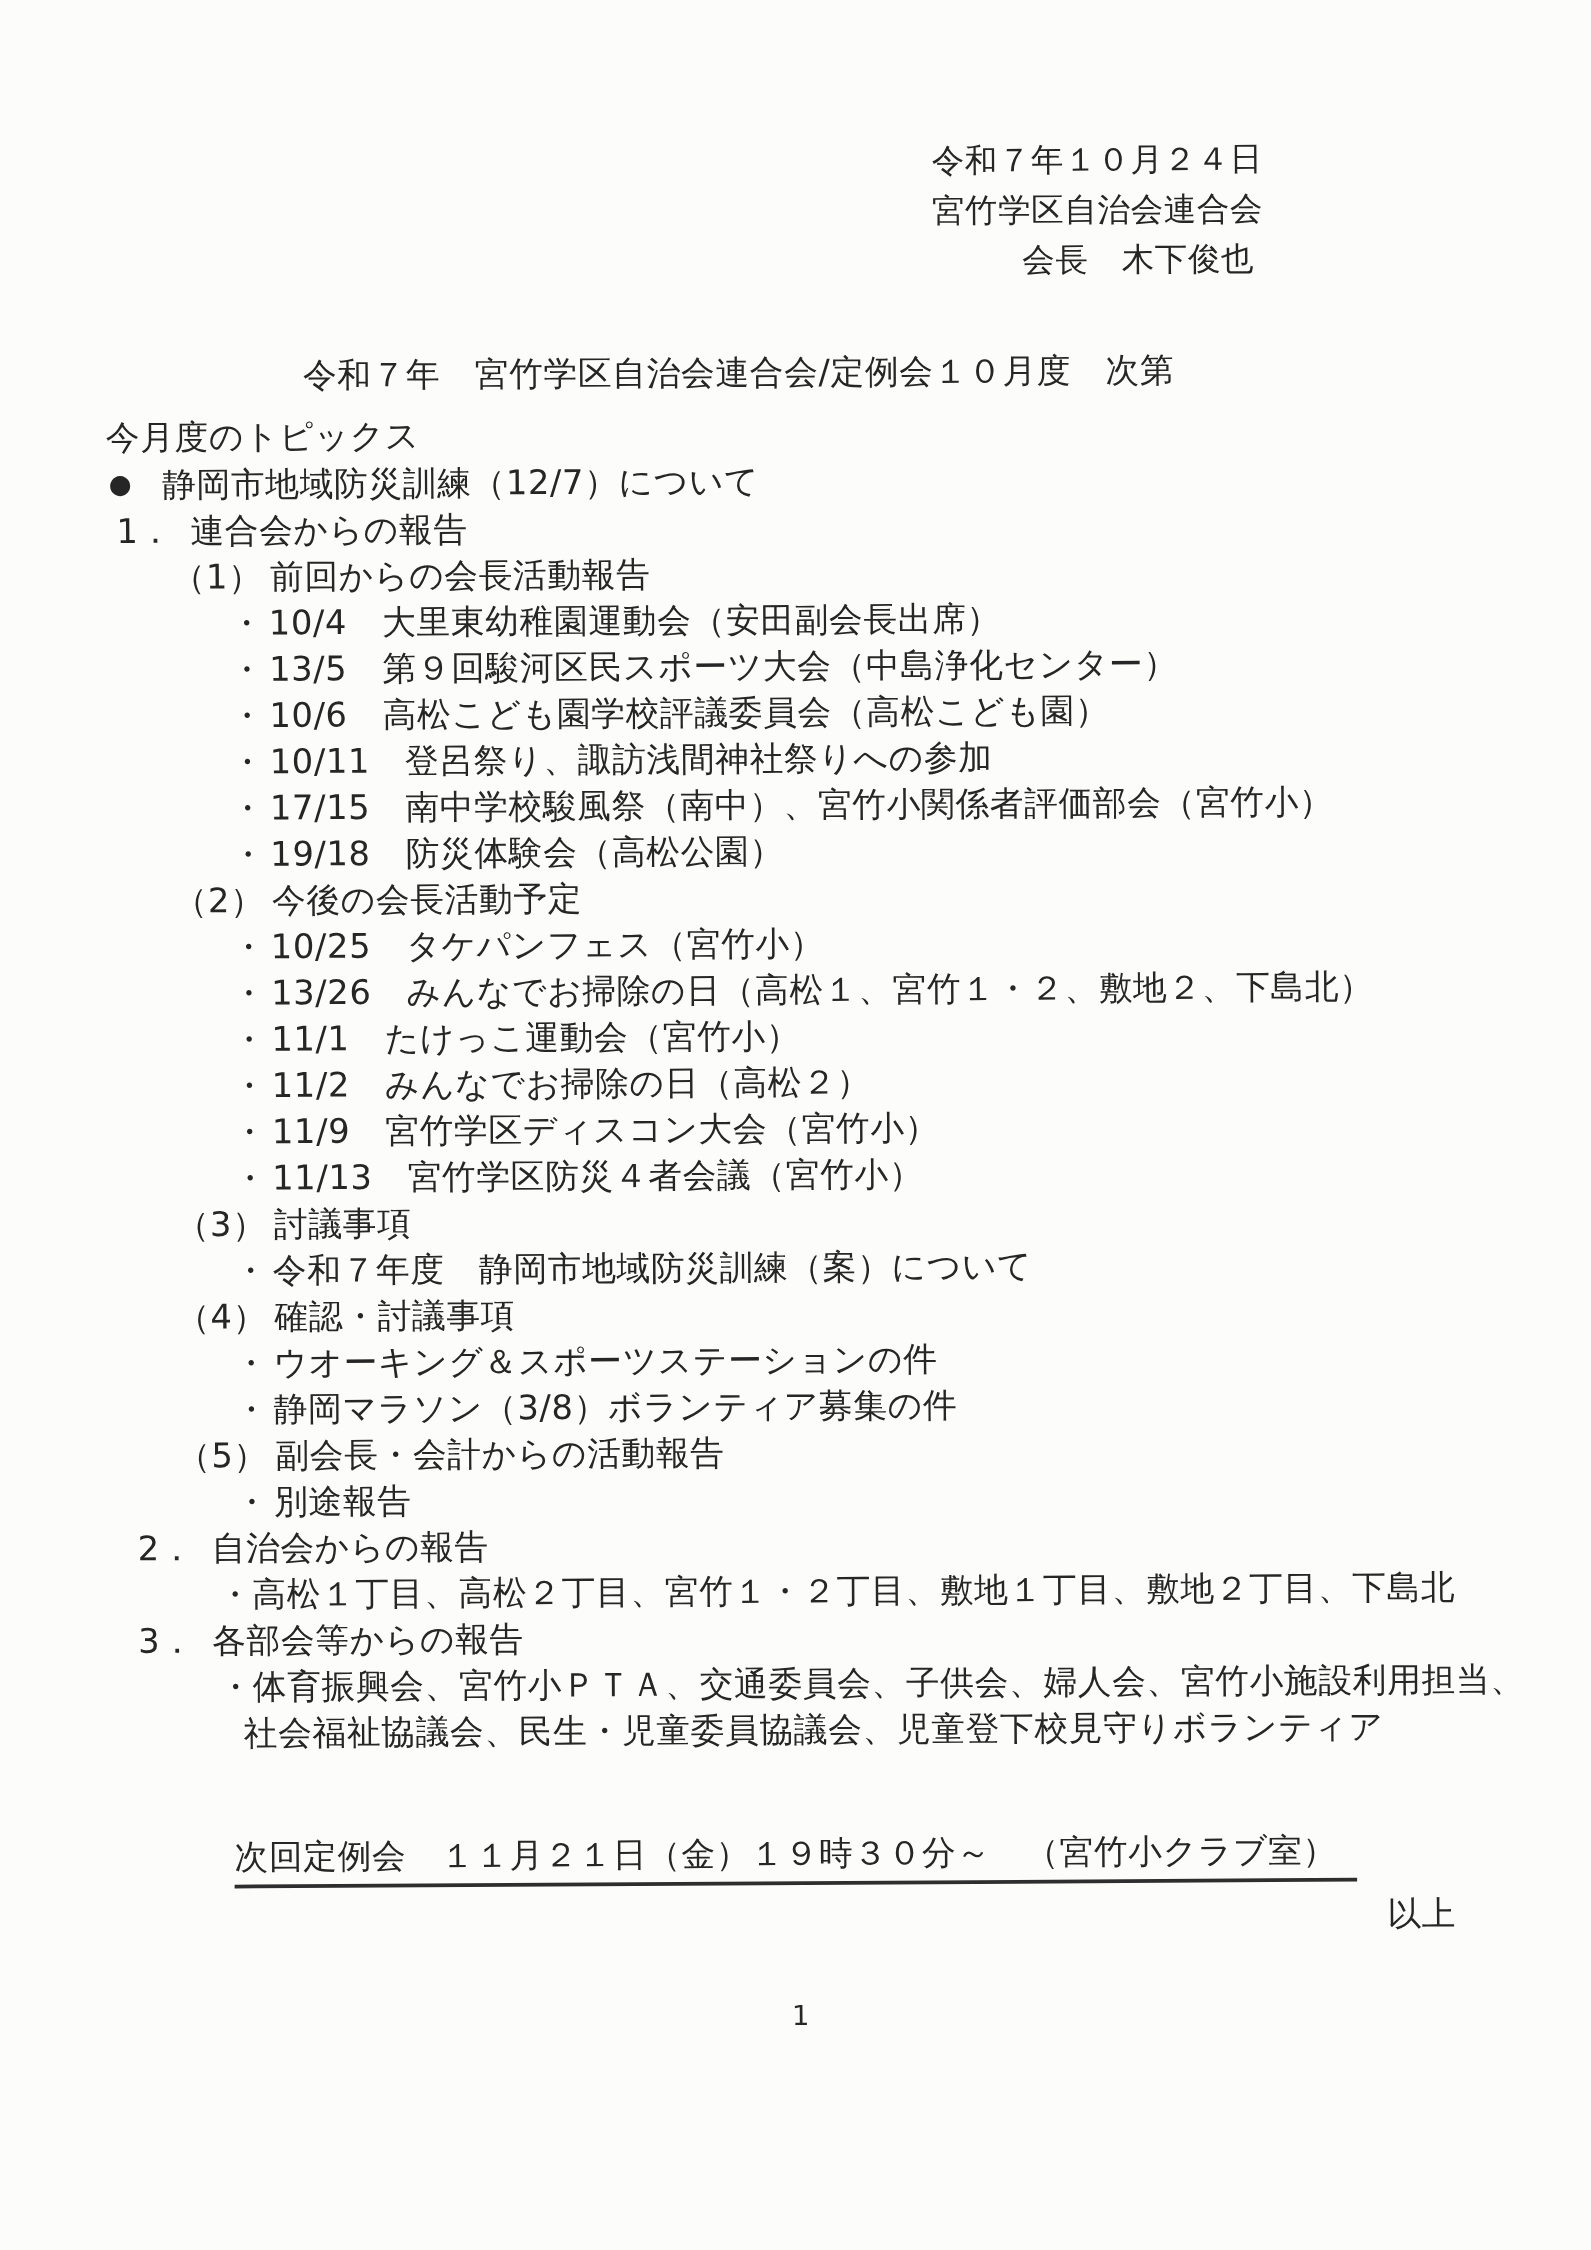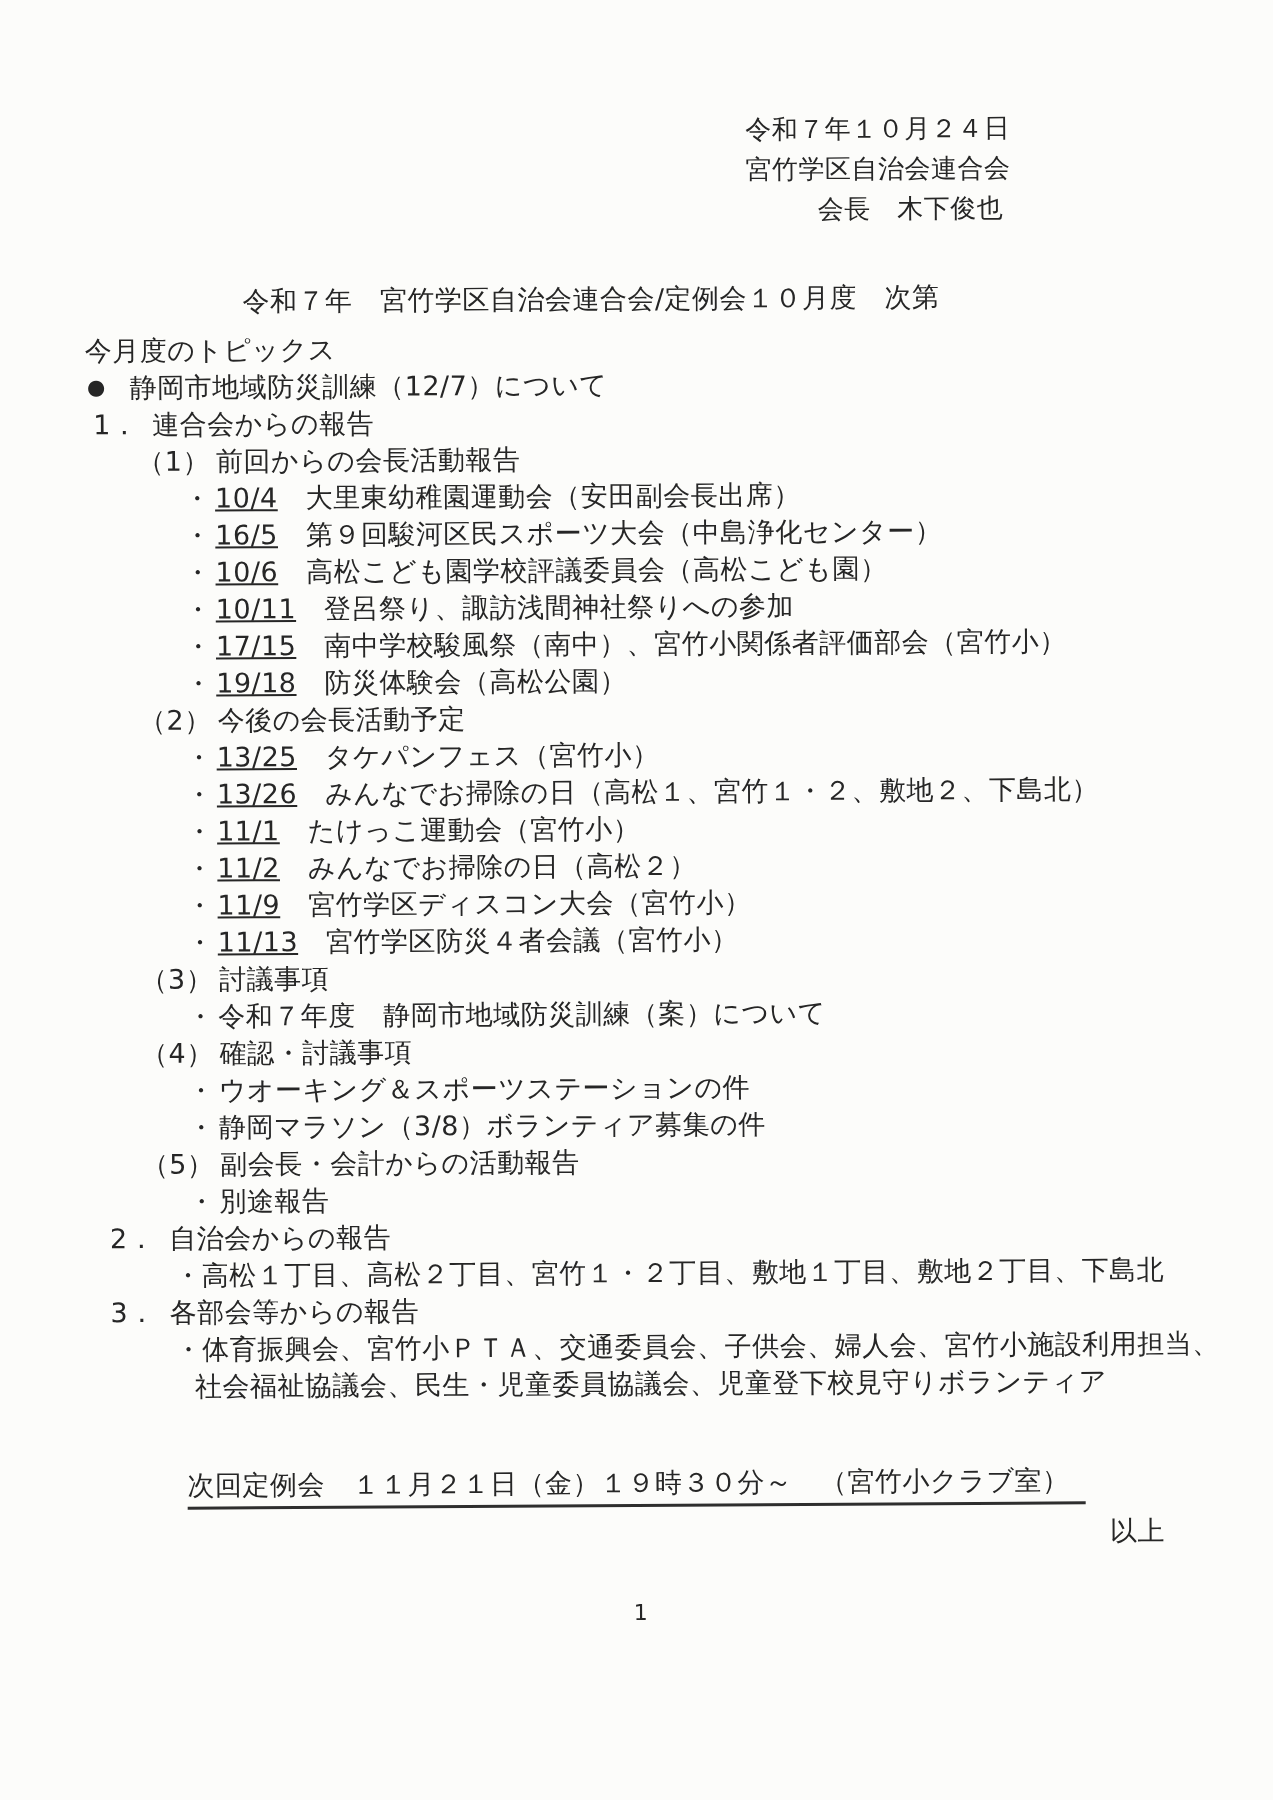--- a/index.html
+++ b/index.html
@@ -52,7 +52,7 @@
   .sub-line .sub-label { margin-right: 6px; }
   .item-line { margin-left: 186px; }
   .item-line .bullet { margin-right: 4px; }
-  .item-line .item-date { margin-right: 28px; text-decoration: underline; }
+  .item-line .item-date { margin-right: 28px; }
   .item-line2 { margin-left: 172px; }
   .cont-line { margin-left: 192px; }
   

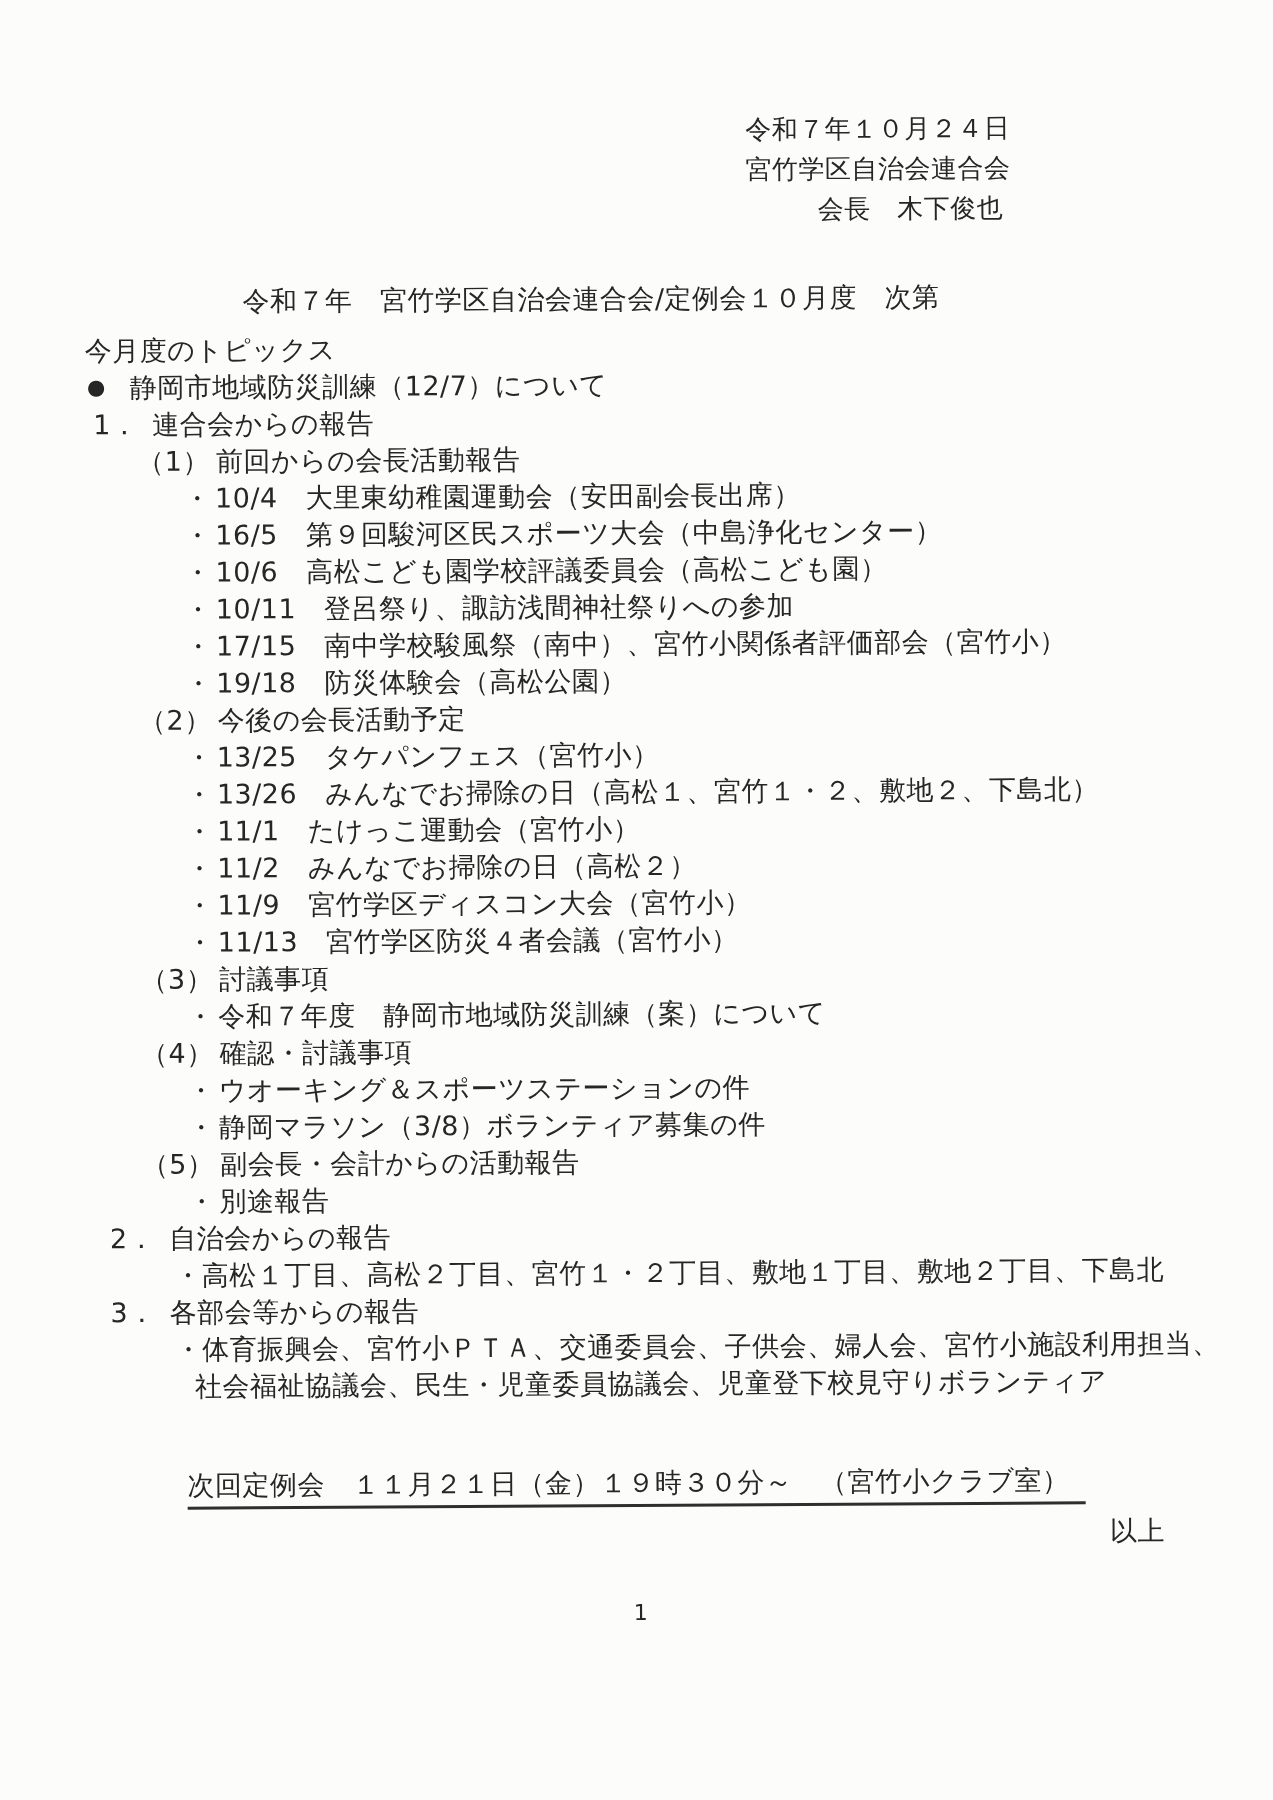--- a/index.html
+++ b/index.html
@@ -96,7 +96,7 @@
       <span class="bullet">・</span><span class="item-date">10/4</span><span>大里東幼稚園運動会（安田副会長出席）</span>
     </div>
     <div class="line item-line">
-      <span class="bullet">・</span><span class="item-date">16/5</span><span>第９回駿河区民スポーツ大会（中島浄化センター）</span>
+      <span class="bullet">・</span><span class="item-date">13/5</span><span>第９回駿河区民スポーツ大会（中島浄化センター）</span>
     </div>
     <div class="line item-line">
       <span class="bullet">・</span><span class="item-date">10/6</span><span>高松こども園学校評議委員会（高松こども園）</span>

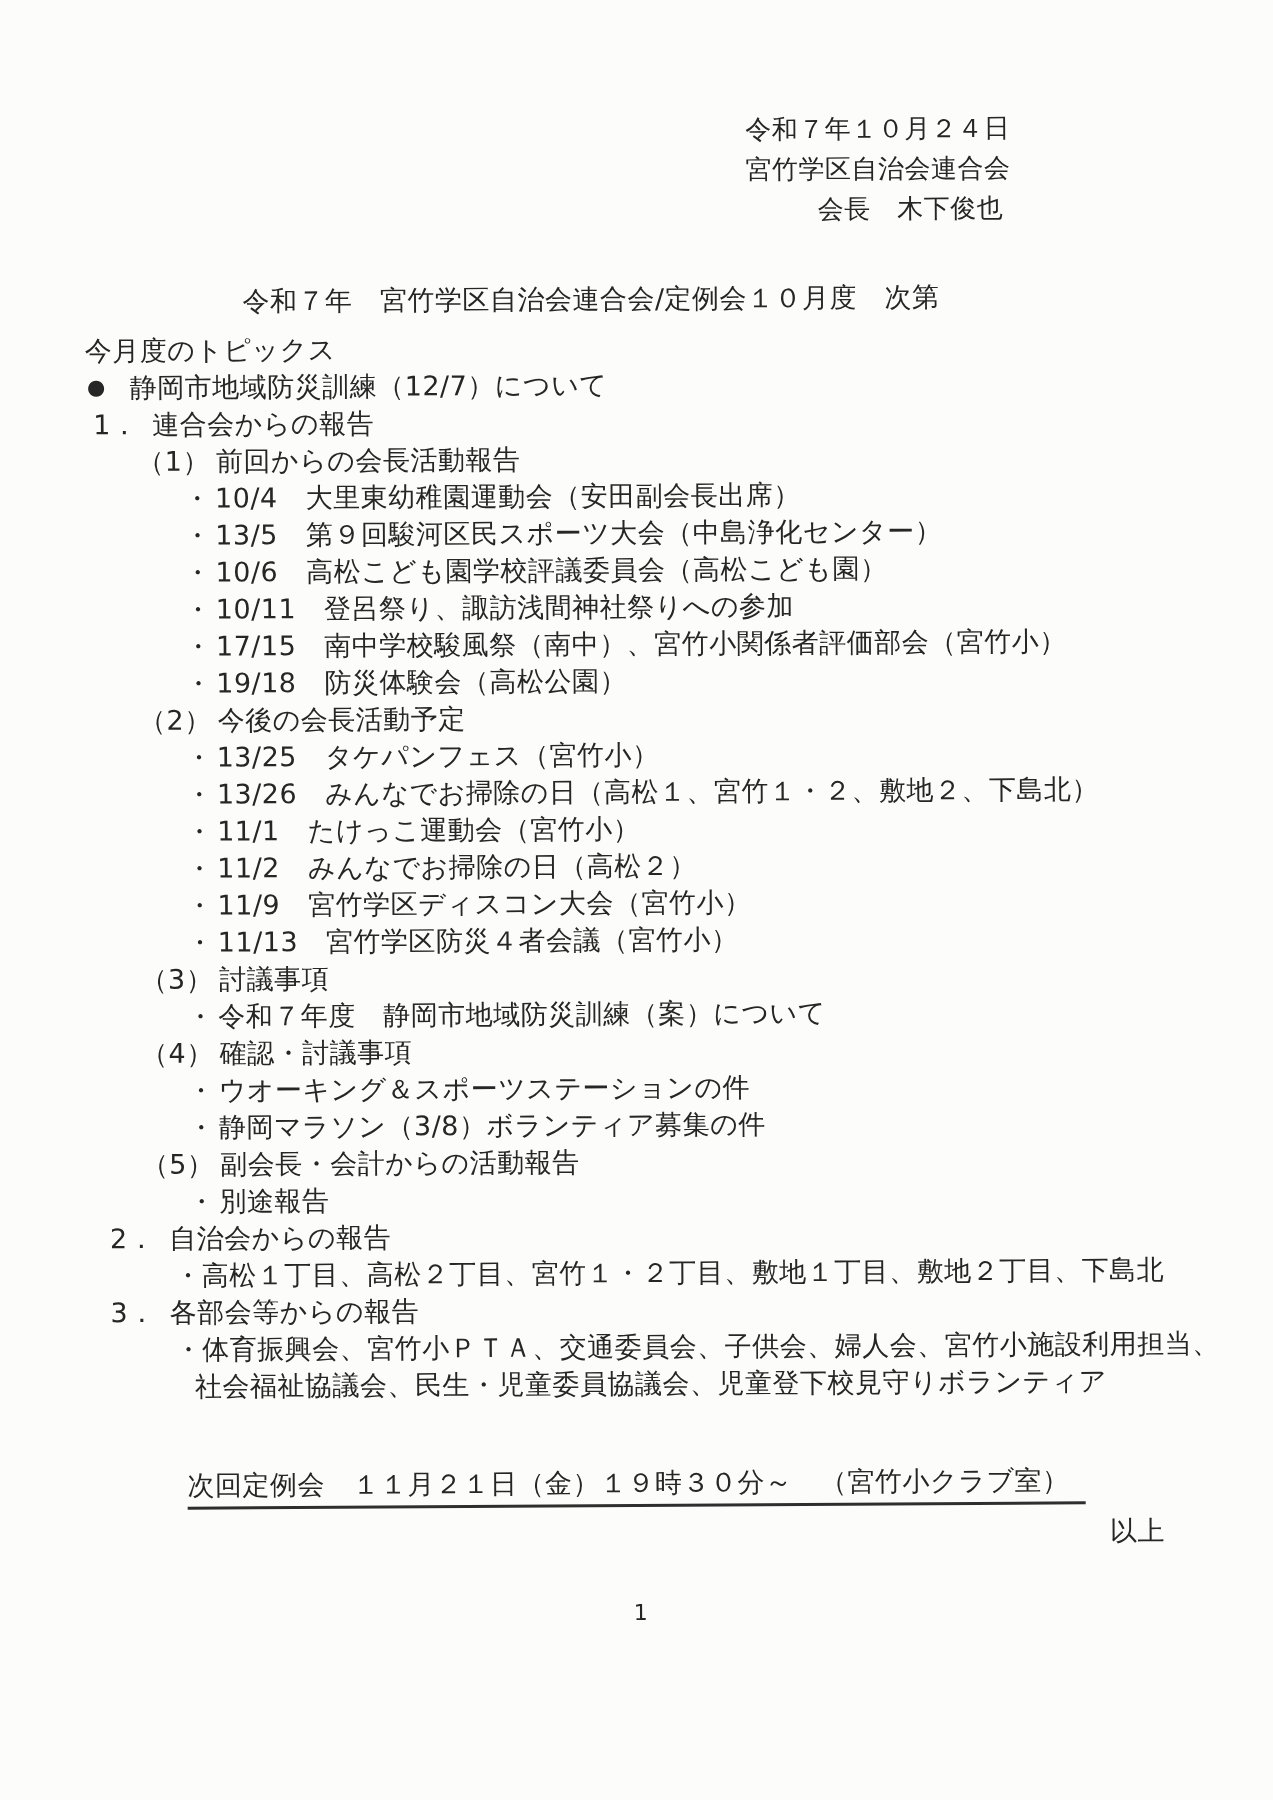--- a/index.html
+++ b/index.html
@@ -115,7 +115,7 @@
       <span class="sub-label">（2）</span><span>今後の会長活動予定</span>
     </div>
     <div class="line item-line">
-      <span class="bullet">・</span><span class="item-date">13/25</span><span>タケパンフェス（宮竹小）</span>
+      <span class="bullet">・</span><span class="item-date">10/25</span><span>タケパンフェス（宮竹小）</span>
     </div>
     <div class="line item-line">
       <span class="bullet">・</span><span class="item-date">13/26</span><span>みんなでお掃除の日（高松１、宮竹１・２、敷地２、下島北）</span>

